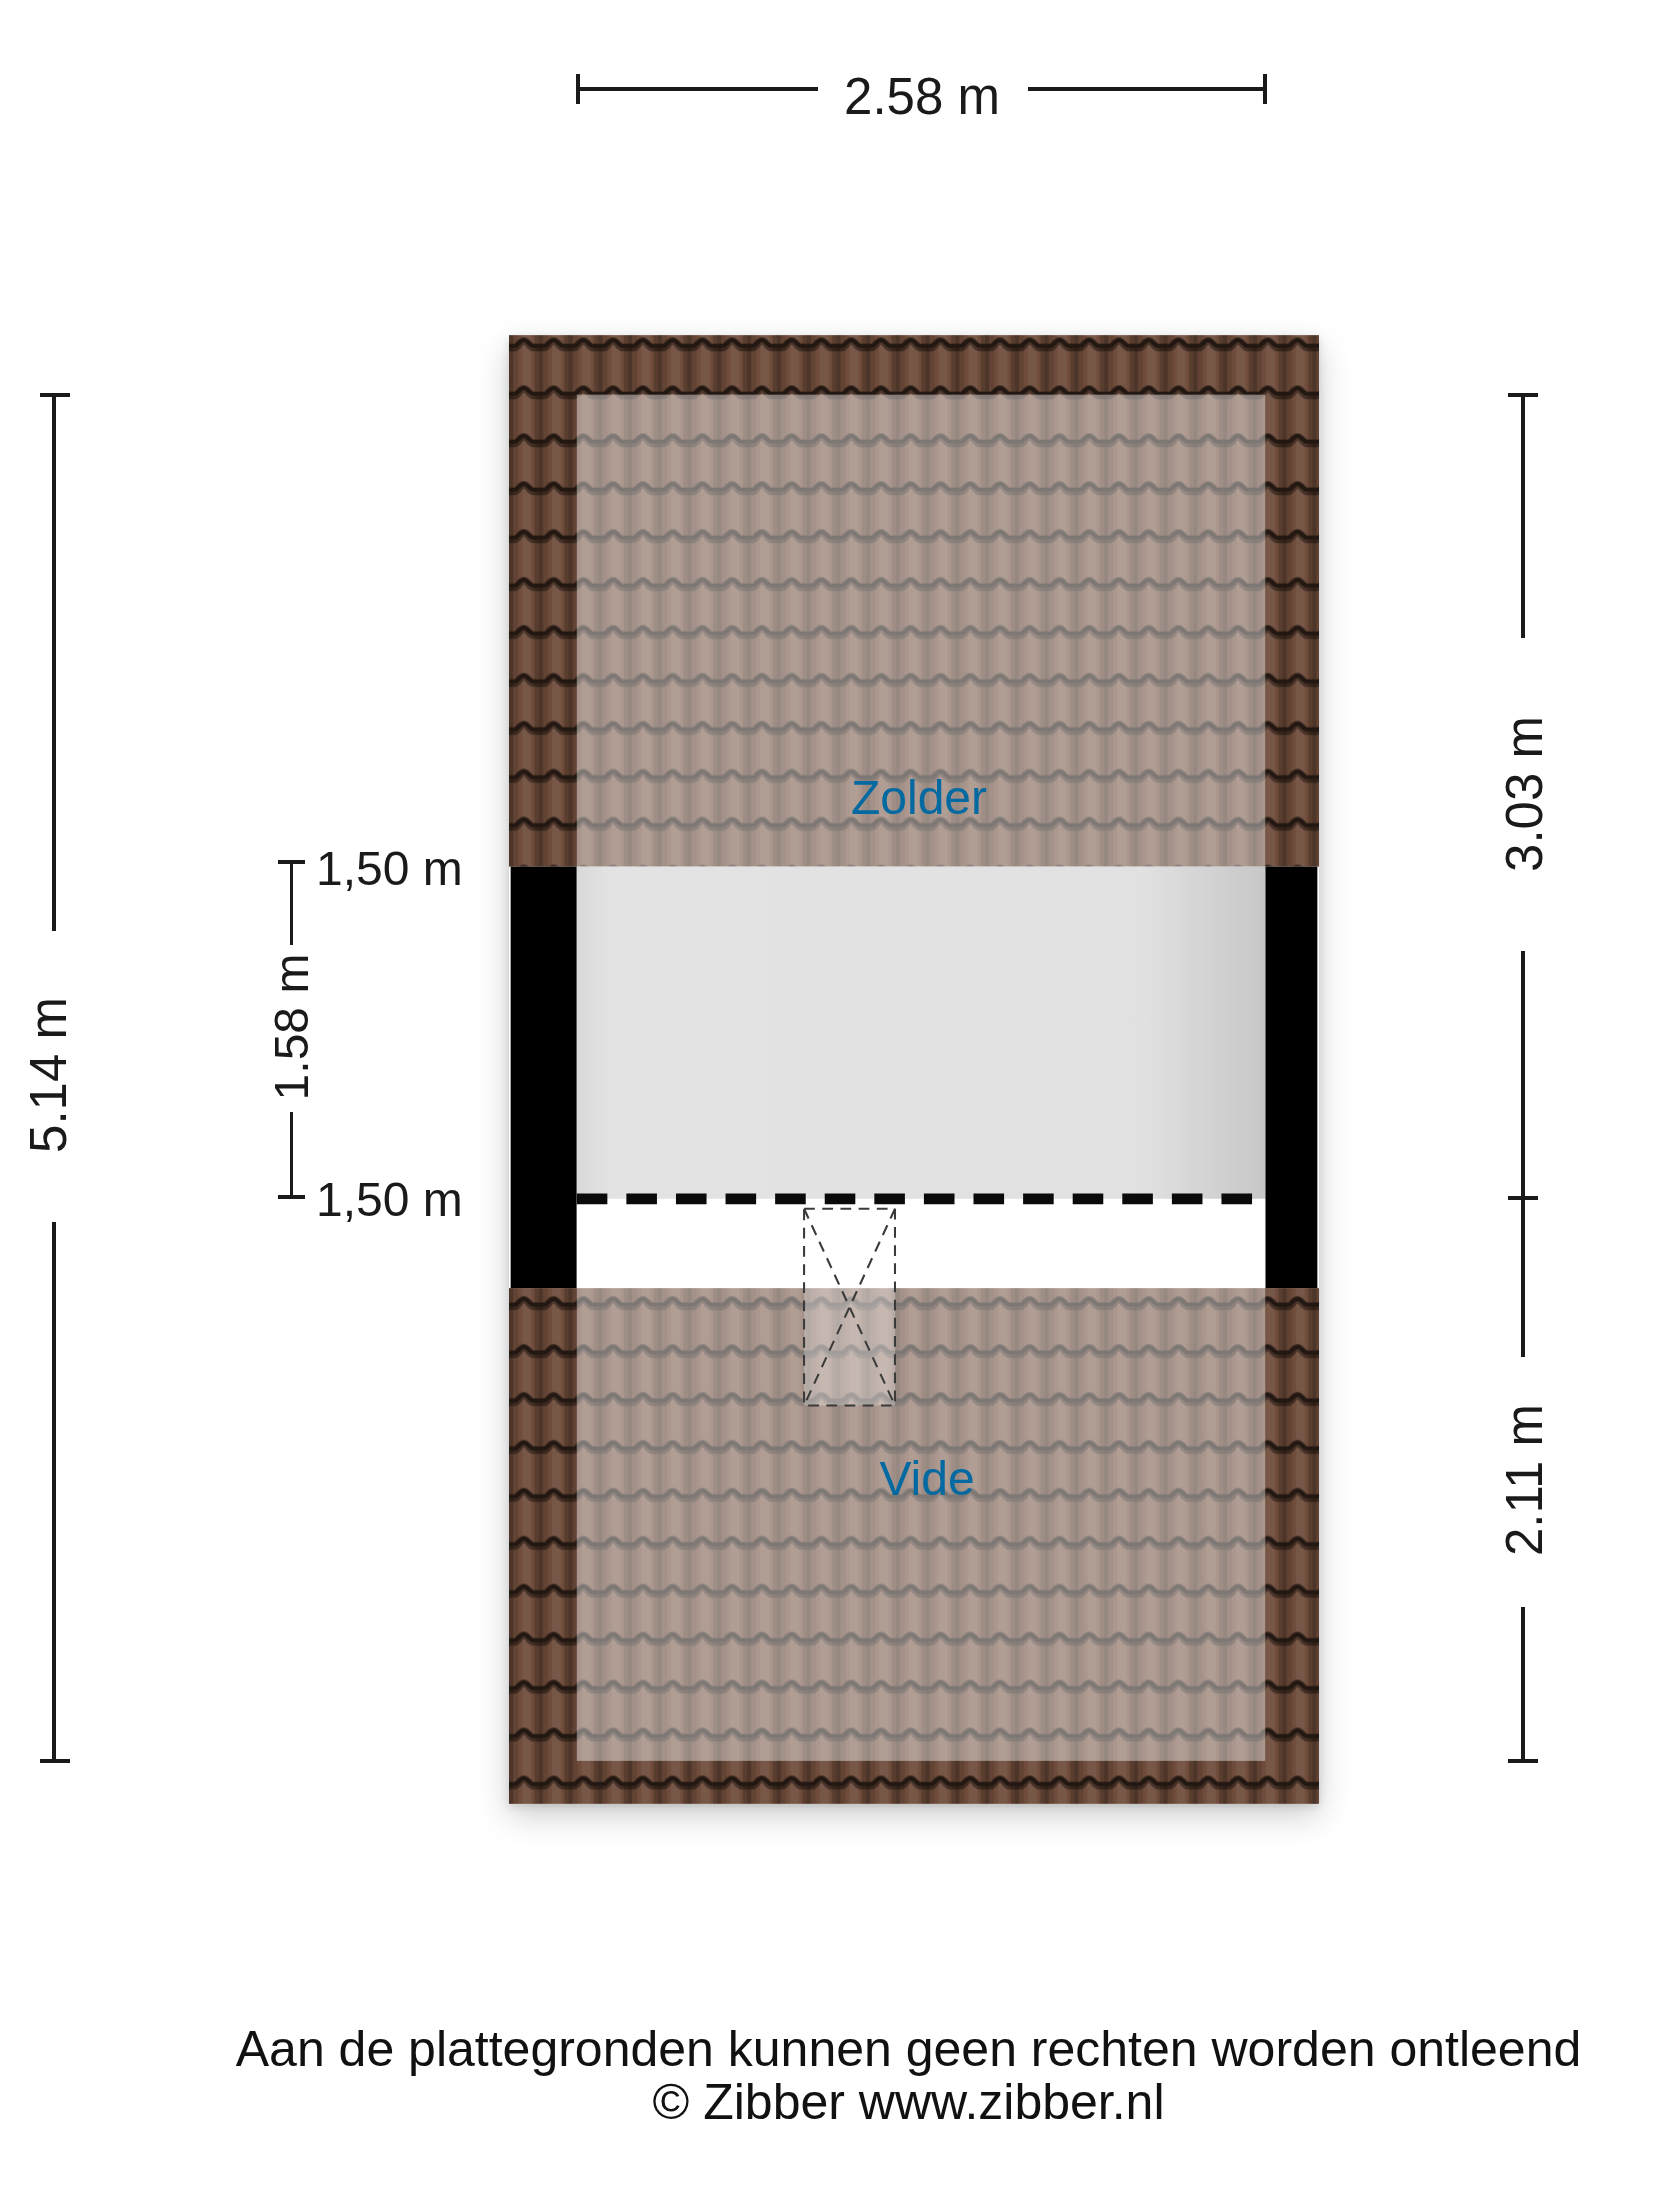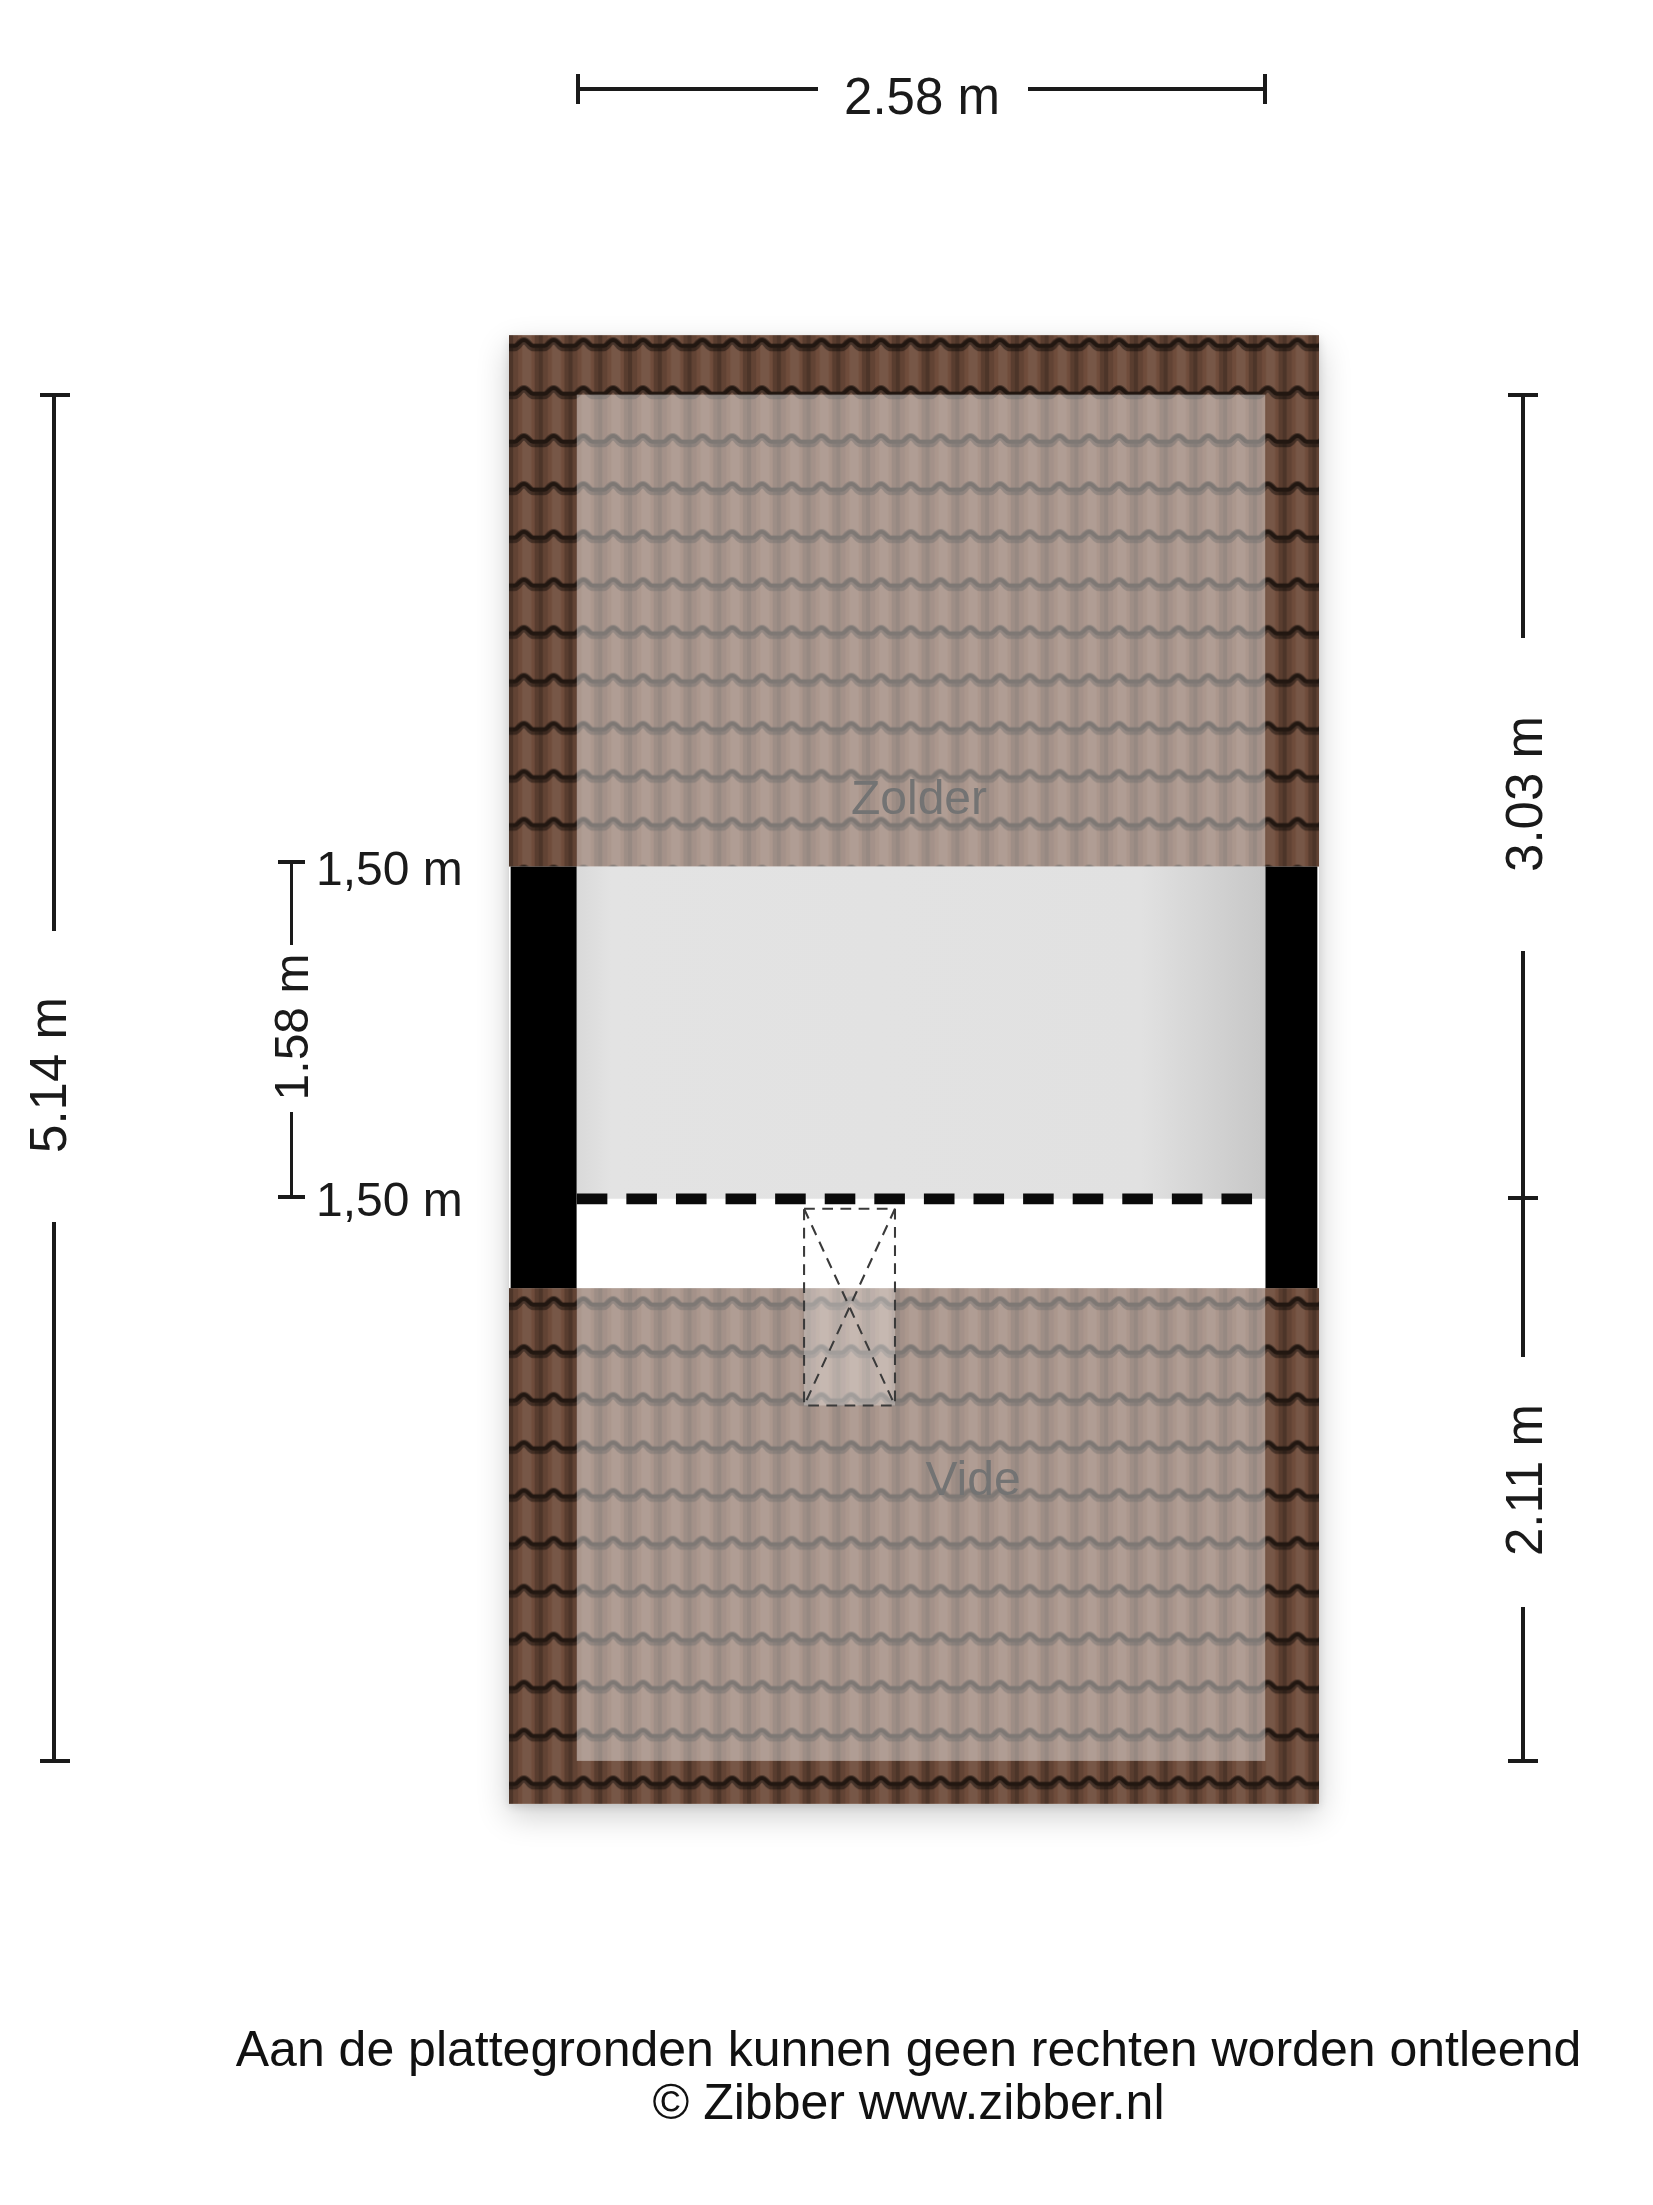--- a/index.html
+++ b/index.html
@@ -11,7 +11,7 @@
              box-shadow:0 11.6px 31px rgba(0,0,0,.20),0 3.3px 8.3px rgba(0,0,0,.12);}
   .plan-wrap svg{display:block;}
   
-  .room-label{transform:translate(-50%,-50%);font-size:48px;color:#737373;white-space:nowrap;}
+  .room-label{transform:translate(-50%,-50%);font-size:48px;color:#0369a1;white-space:nowrap;}
   
   .dline{background:#1a1a1a;}
   .dim-label{transform:translate(-50%,-50%);font-size:51px;white-space:nowrap;}

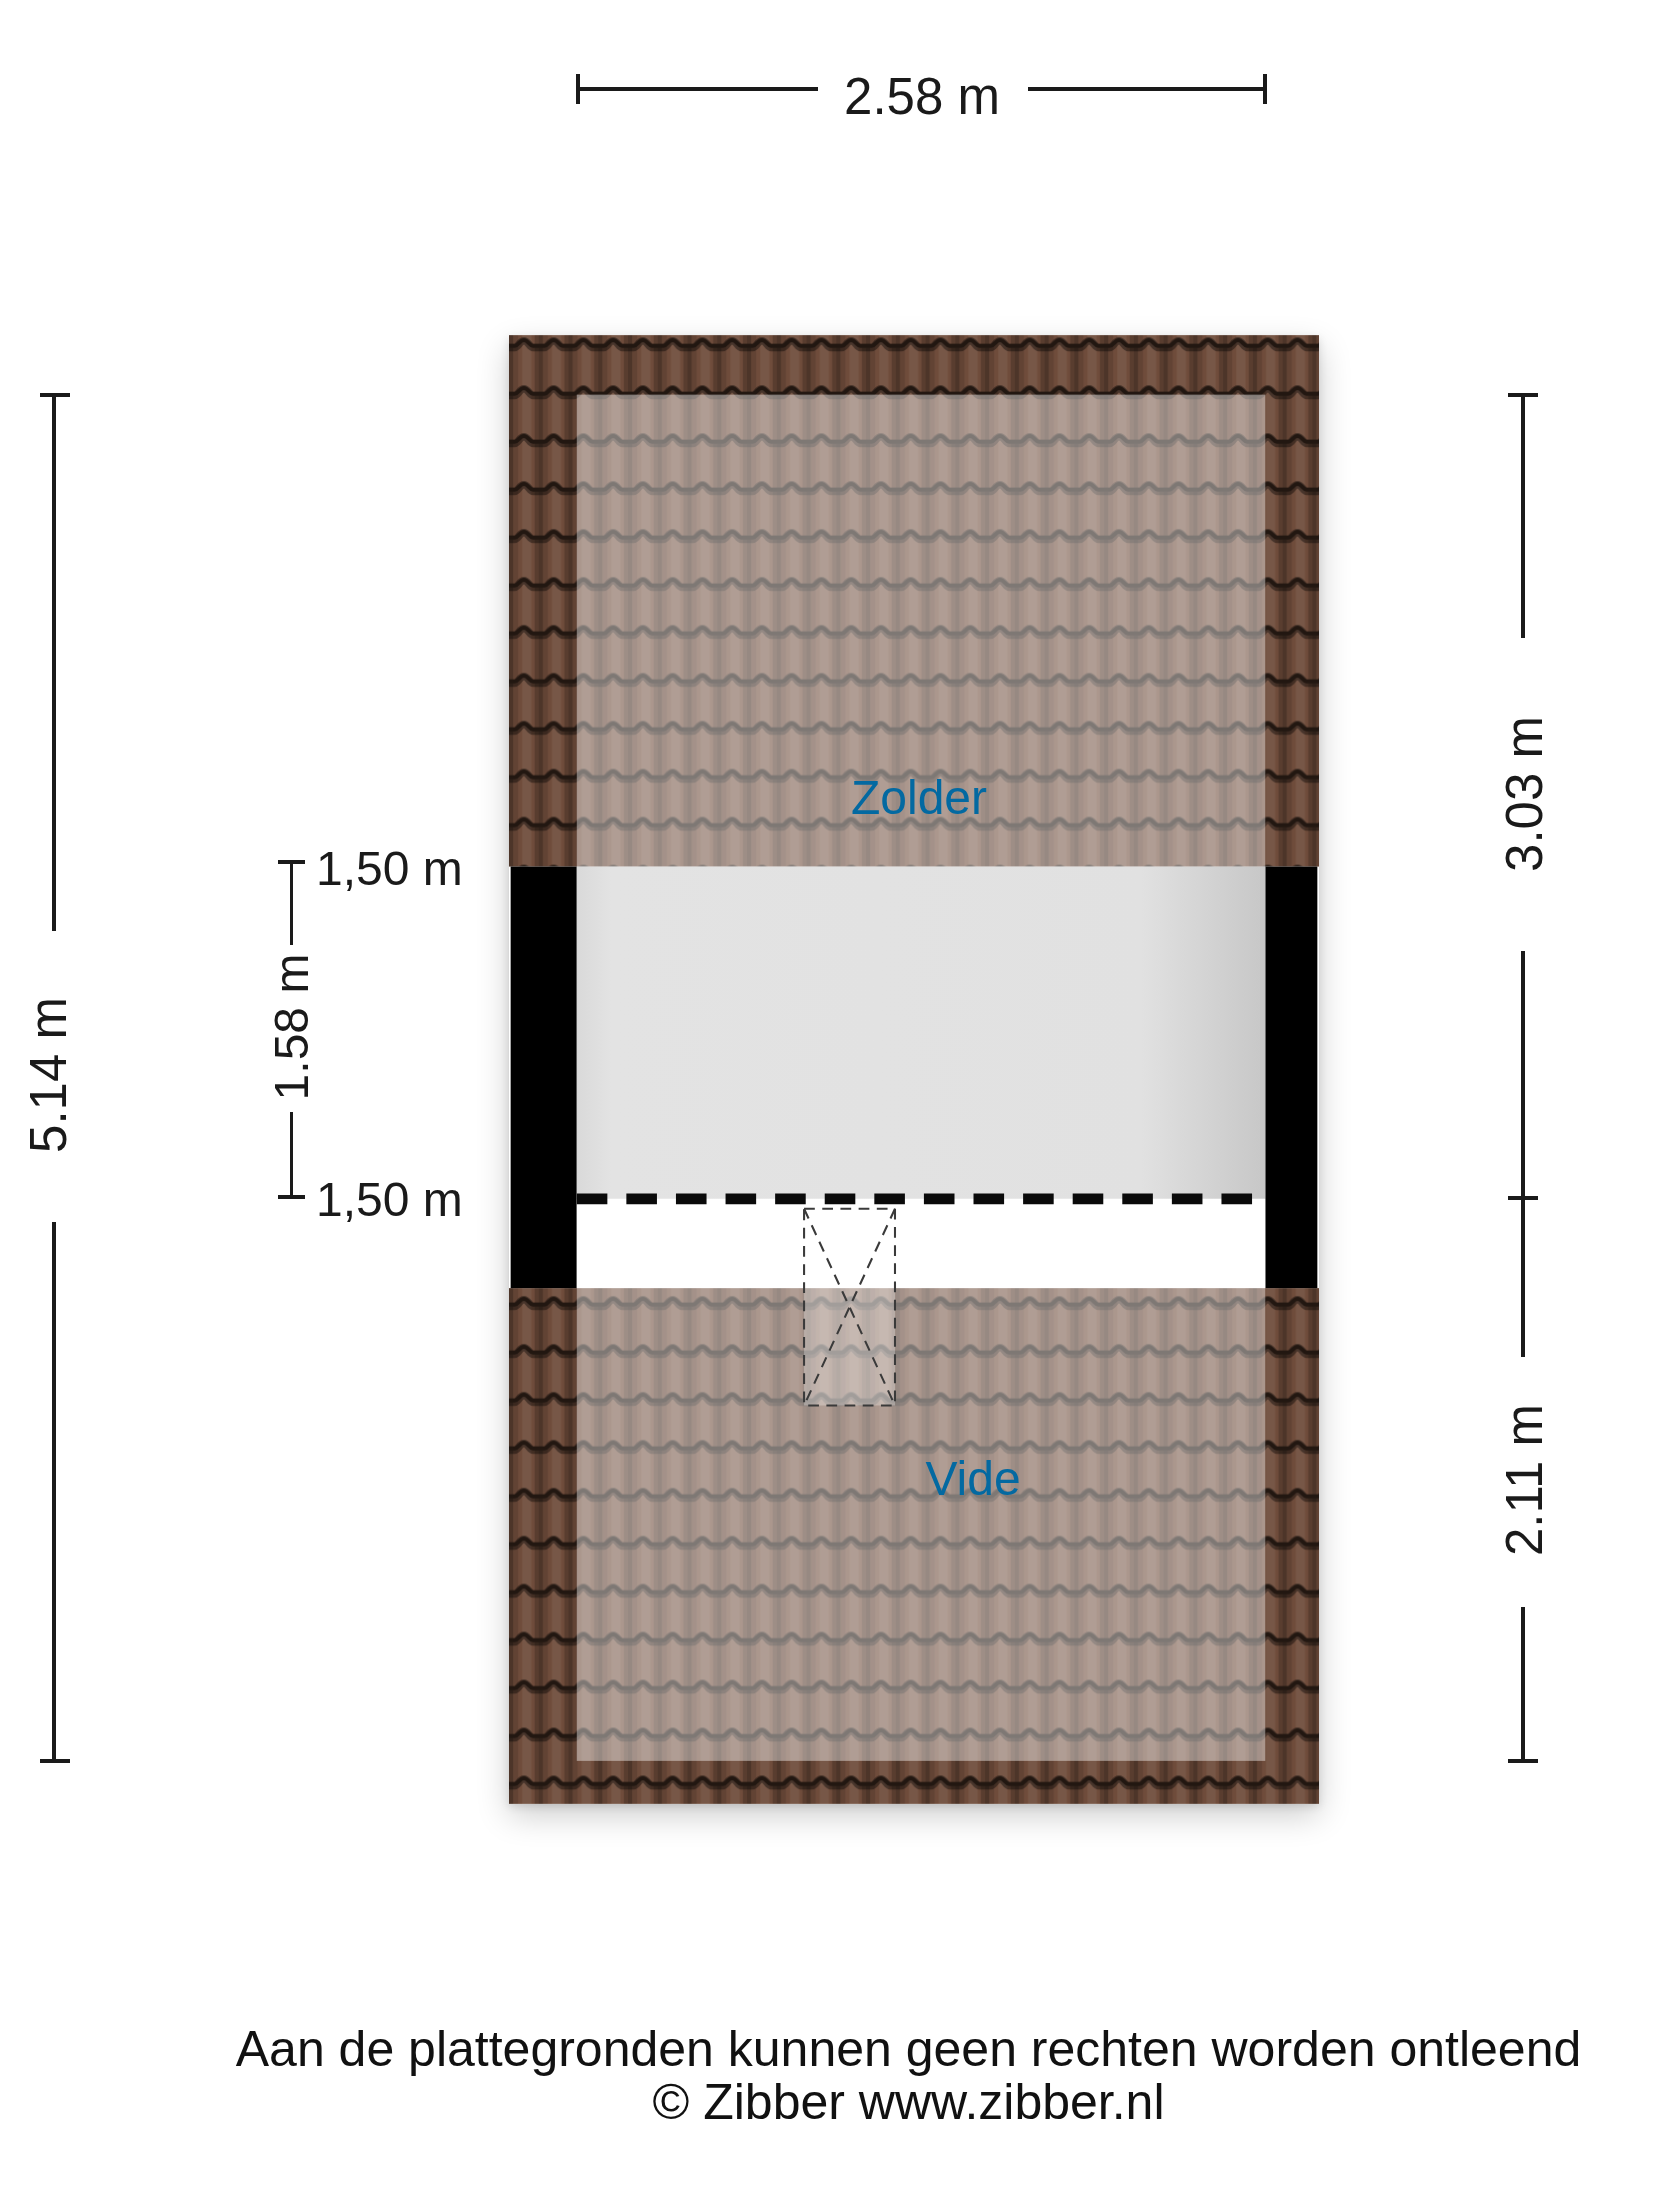--- a/index.html
+++ b/index.html
@@ -69,7 +69,7 @@
   </div>
 
   <div class="abs room-label" style="left:919px;top:797px;">Zolder</div>
-  <div class="abs room-label" style="left:973px;top:1478px;">Vide</div>
+  <div class="abs room-label" style="left:927px;top:1478px;">Vide</div>
 
   <div class="abs dline" style="left:576px;top:74px;width:4.1px;height:30px;"></div>
   <div class="abs dline" style="left:577px;top:87px;width:241px;height:4.1px;"></div>

